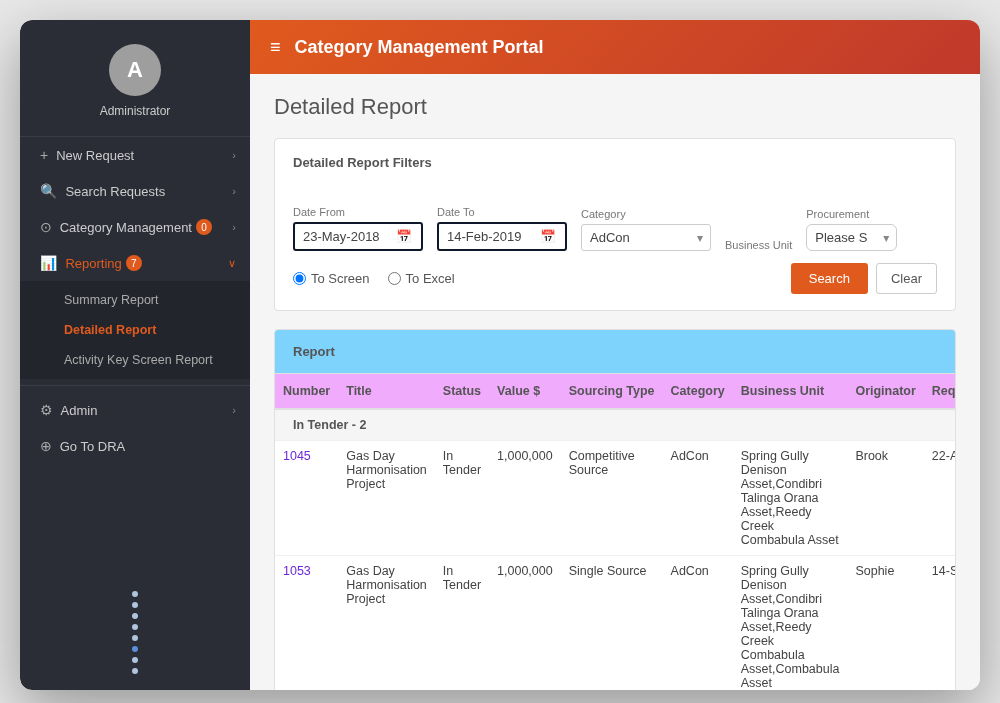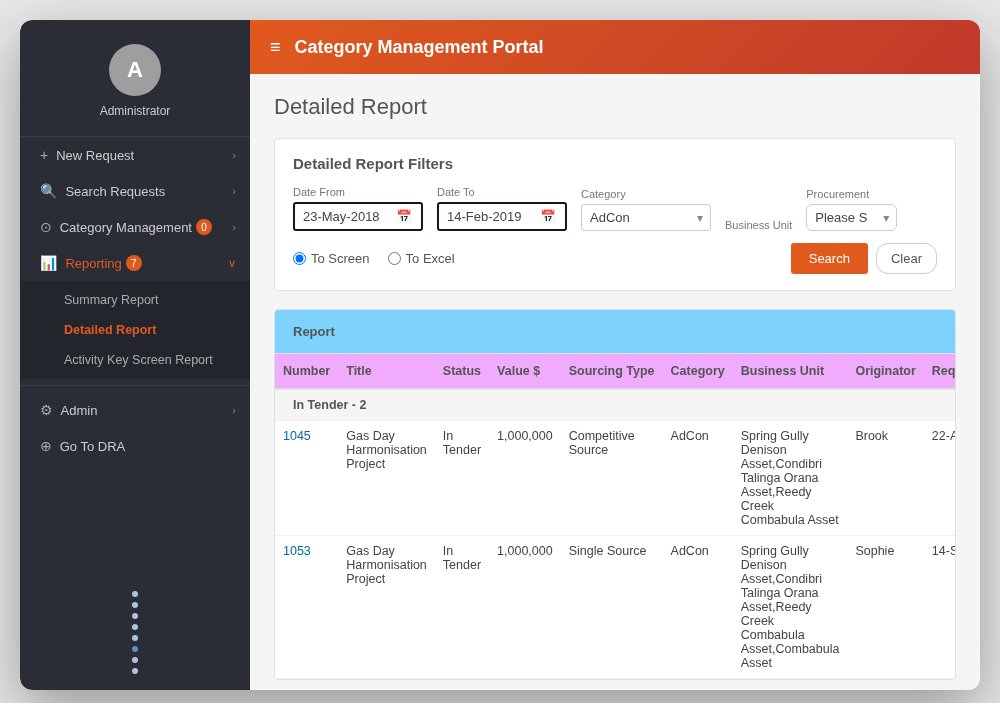--- a/index.html
+++ b/index.html
@@ -190,10 +190,9 @@
     }
 
     .filter-card-title {
-      font-size: 15px;
-      font-weight: bold;
-      color: #555;
-      margin-bottom: 14px;
+      font-size: 13px;
+      font-weight: bold;
+      color: #555;
     }
 
     .filter-row {

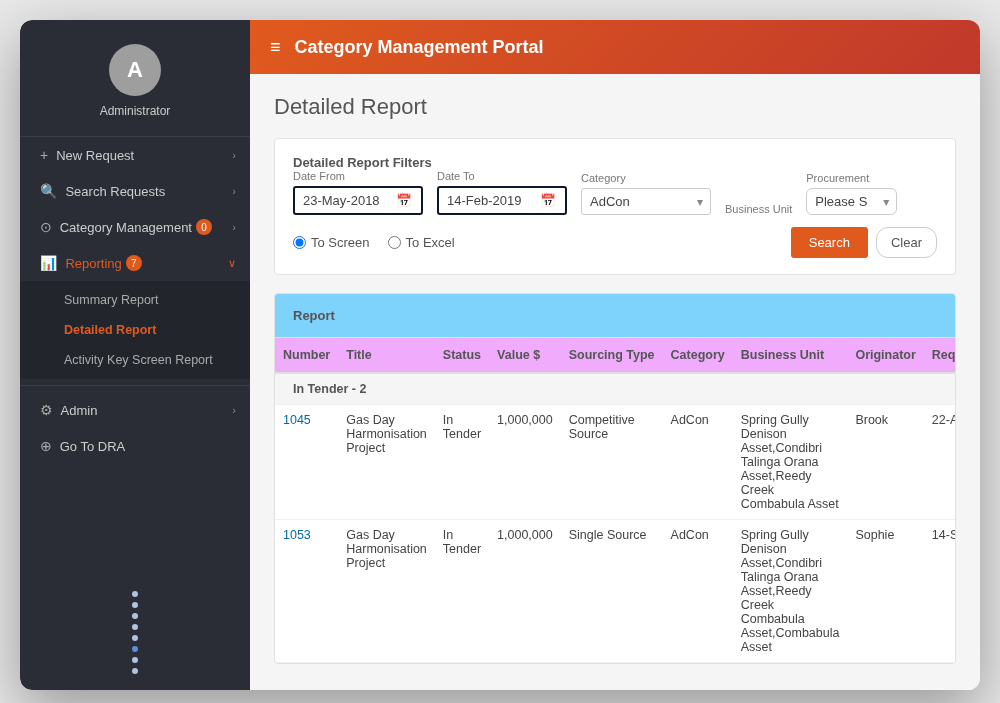--- a/index.html
+++ b/index.html
@@ -201,6 +201,7 @@
       gap: 14px;
       flex-wrap: wrap;
       margin-bottom: 12px;
+      margin-top: 36px;
     }
 
     .filter-field {

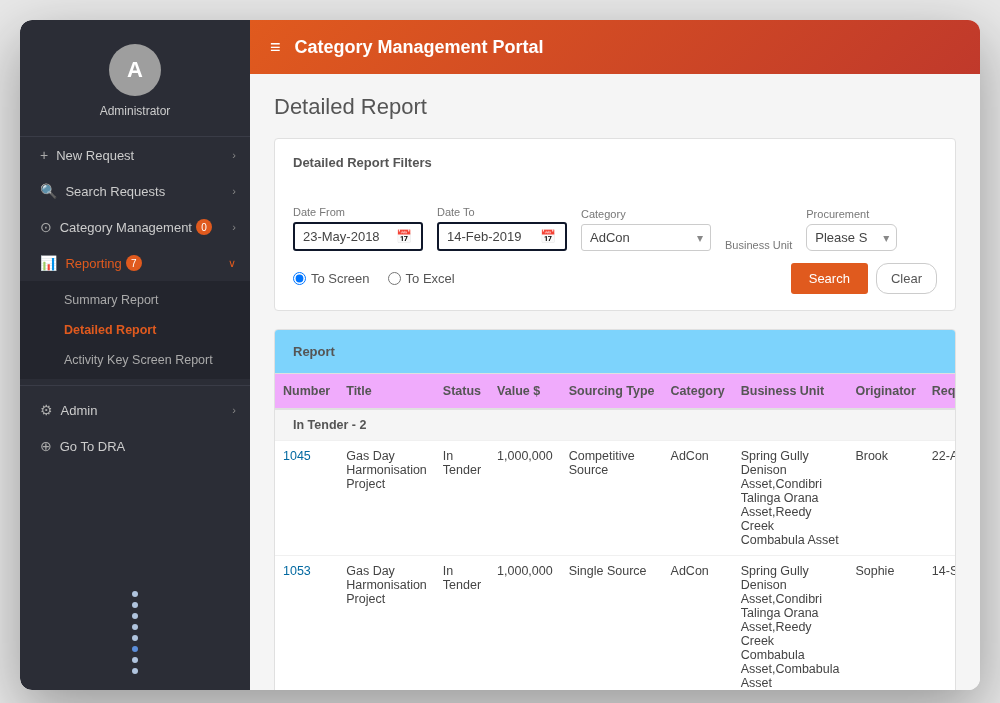--- a/index.html
+++ b/index.html
@@ -294,7 +294,7 @@
       background: #fff;
       color: #555;
       border: 1px solid #ccc;
-      border-radius: 12px;
+      border-radius: 3px;
       padding: 7px 14px;
       font-size: 13px;
       cursor: pointer;

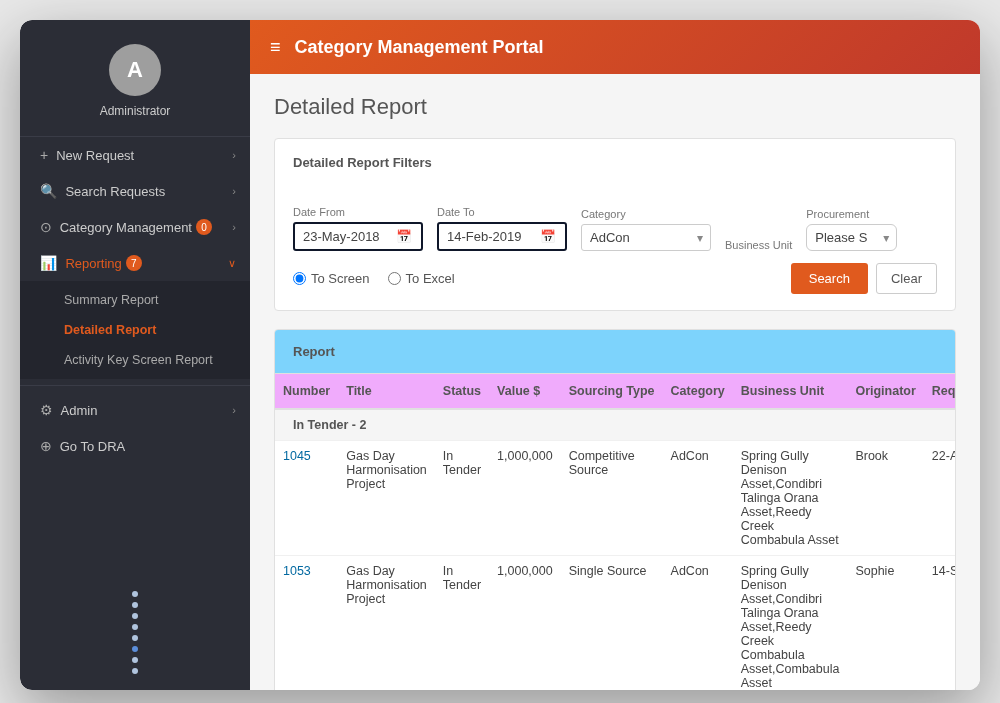--- a/index.html
+++ b/index.html
@@ -349,7 +349,7 @@
     }
 
     .link-text {
-      color: #0369a1;
+      color: #6d28d9;
       cursor: pointer;
       text-decoration: none;
     }

